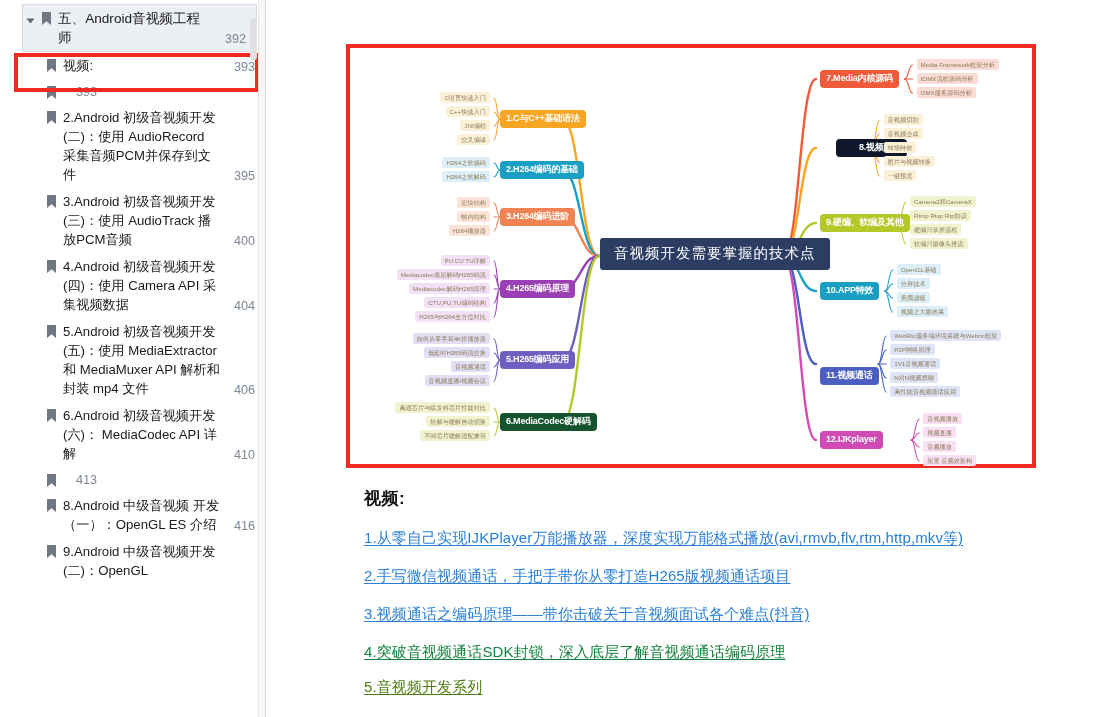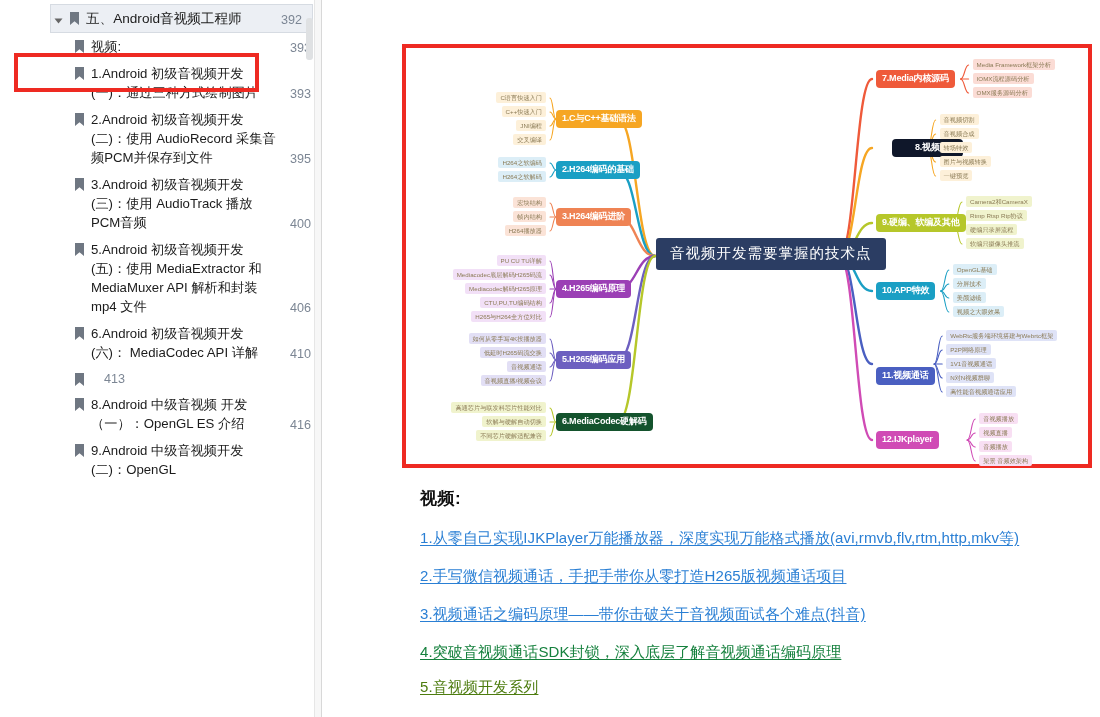--- a/index.html
+++ b/index.html
@@ -8,8 +8,8 @@
   #app { position:relative; width:1100px; height:717px; display:flex; background:#fff; }
 
   
-  #sidebar { position:relative; width:322px; height:717px; background:#ffffff;
-     border-right:1px solid #d8d8d8; overflow:hidden;padding-left:28px; }
+  #sidebar { position:relative; width:266px; height:717px; background:#ffffff;
+     border-right:1px solid #d8d8d8; overflow:hidden; }
   #bm-list { position:relative; padding:4px 0 0 0; }
   .bm-row { position:relative; display:flex; align-items:flex-start;
      padding:4px 10px 4px 6px; min-height:22px; }

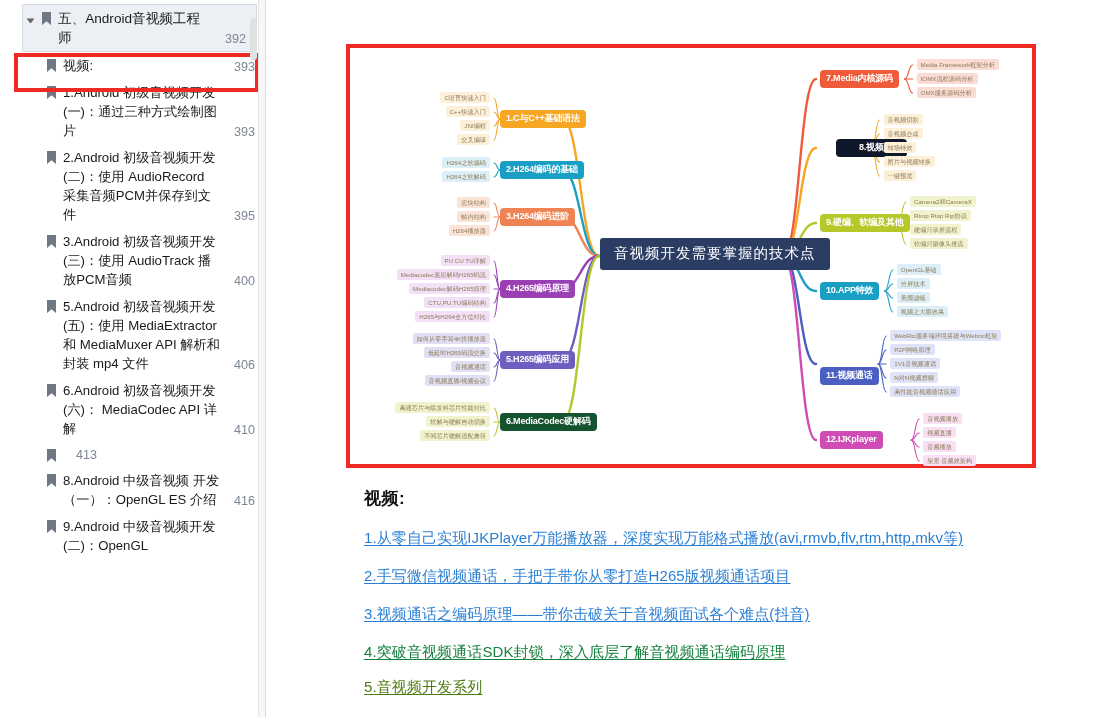--- a/index.html
+++ b/index.html
@@ -69,7 +69,6 @@
         </div>
         <div class="bm-row indent">
           <span class="bmk"></span>
-          <span class="bm-txt">1.Android 初级音视频开发(一)：通过三种方式绘制图片</span>
           <span class="bm-pg">393</span>
         </div>
         <div class="bm-row indent">

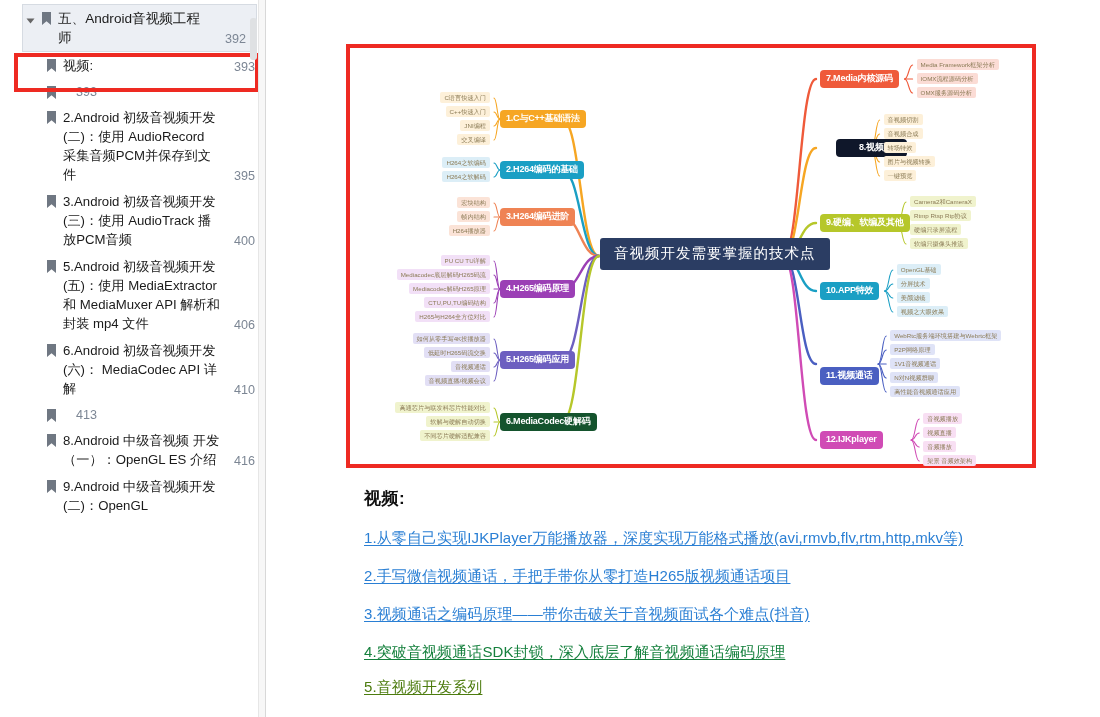--- a/index.html
+++ b/index.html
@@ -80,6 +80,11 @@
           <span class="bmk"></span>
           <span class="bm-txt">3.Android 初级音视频开发(三)：使用 AudioTrack 播放PCM音频</span>
           <span class="bm-pg">400</span>
+        </div>
+        <div class="bm-row indent">
+          <span class="bmk"></span>
+          <span class="bm-txt">4.Android 初级音视频开发(四)：使用 Camera API 采集视频数据</span>
+          <span class="bm-pg">404</span>
         </div>
         <div class="bm-row indent">
           <span class="bmk"></span>

